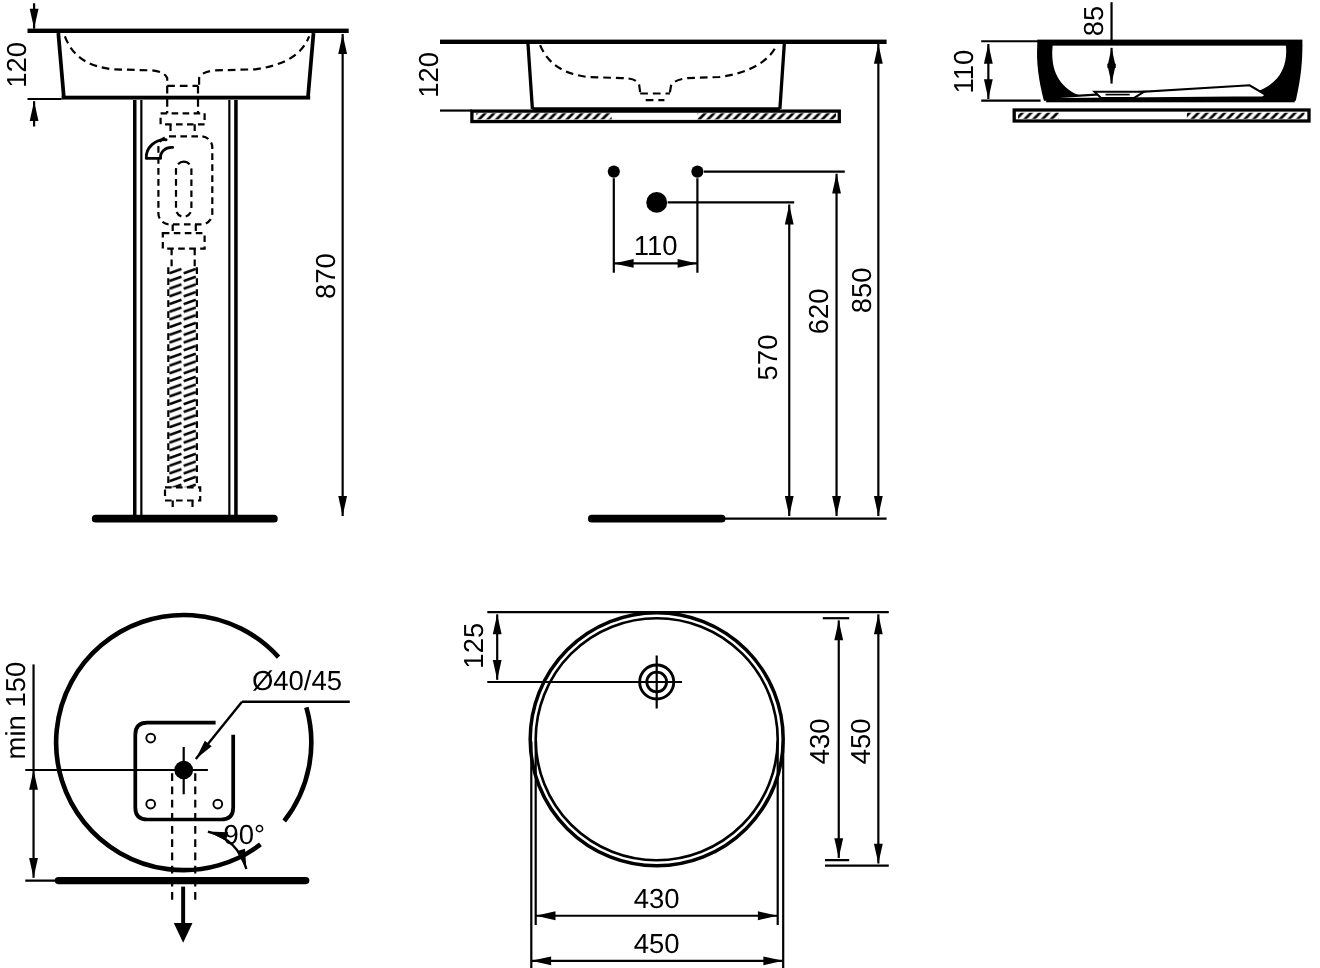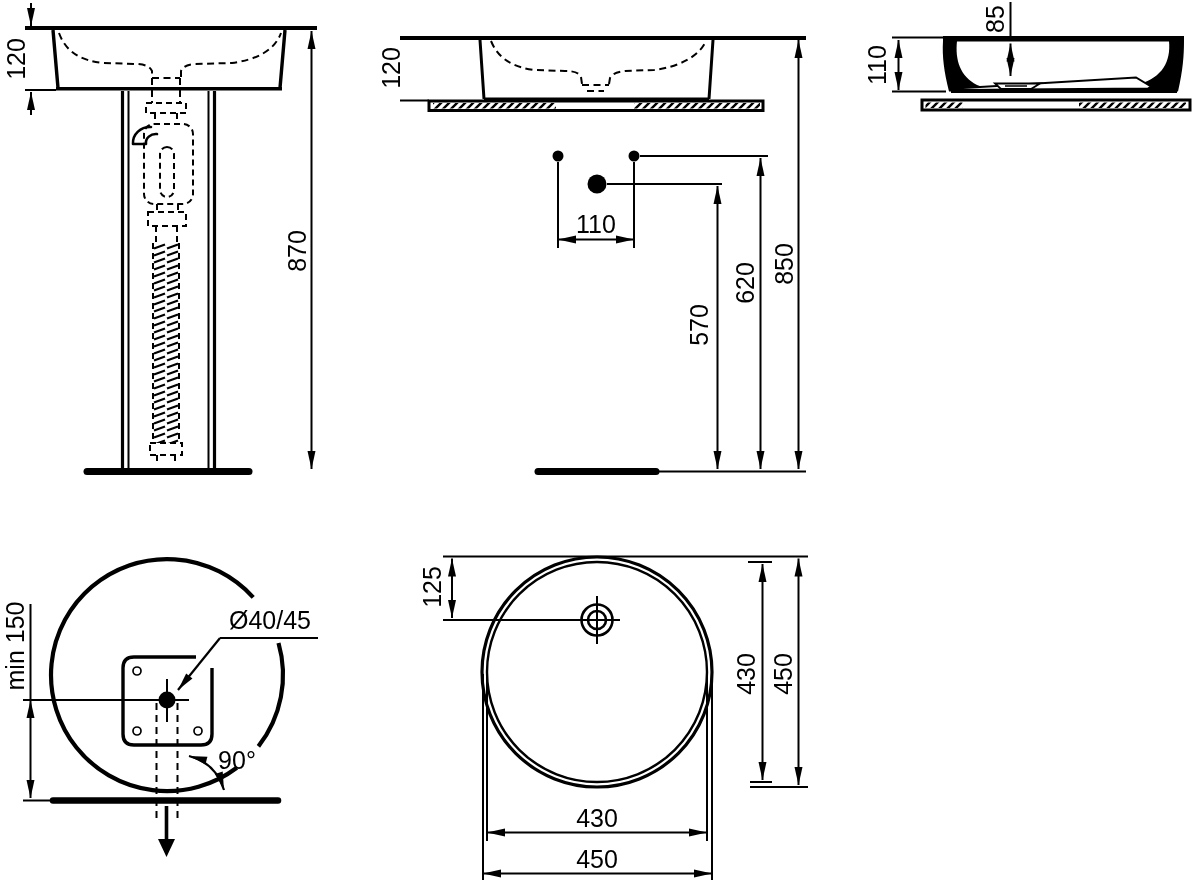--- a/index.html
+++ b/index.html
@@ -151,7 +151,7 @@
 
 <div class="lbl rot" style="left:15px;top:646px">min 150</div>
 <div class="lbl" style="left:270px;top:620px">Ø40/45</div>
-<div class="lbl" style="left:237px;top:760px">90°</div>
+<div class="lbl" style="left:222px;top:760px">90°</div>
 
 <div class="lbl rot" style="left:432px;top:587px">125</div>
 <div class="lbl rot" style="left:746px;top:674px">430</div>

